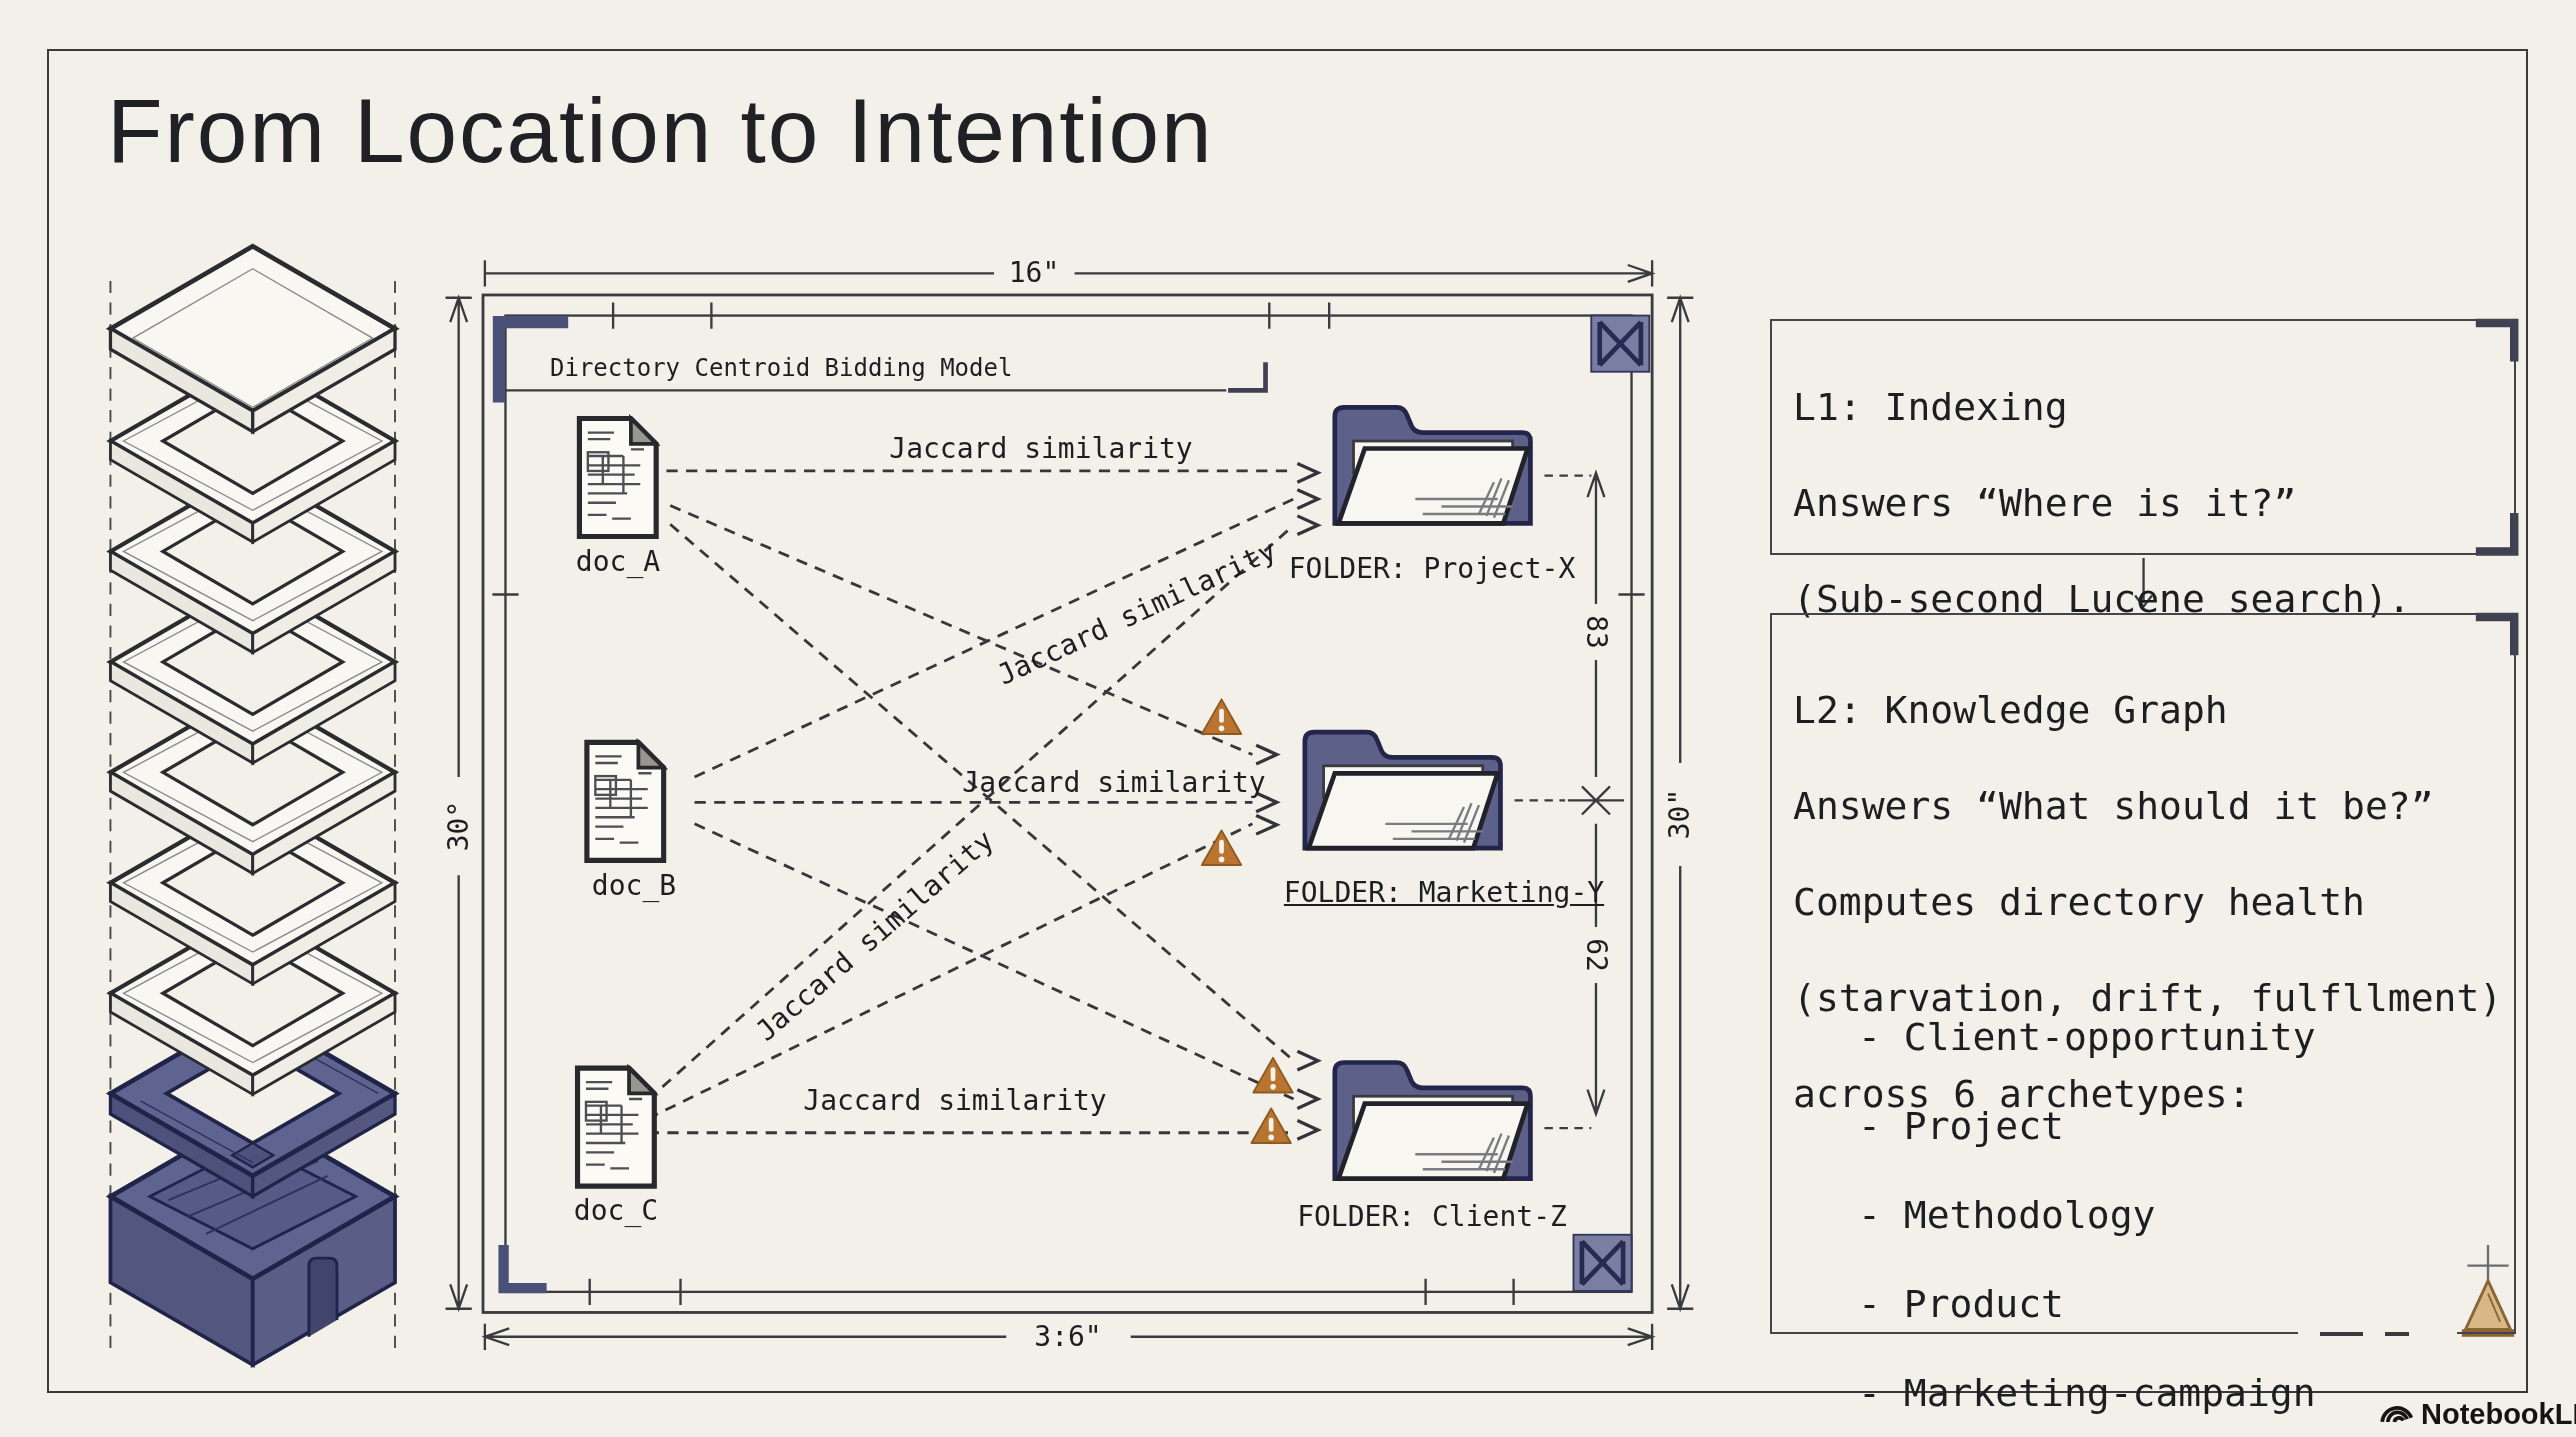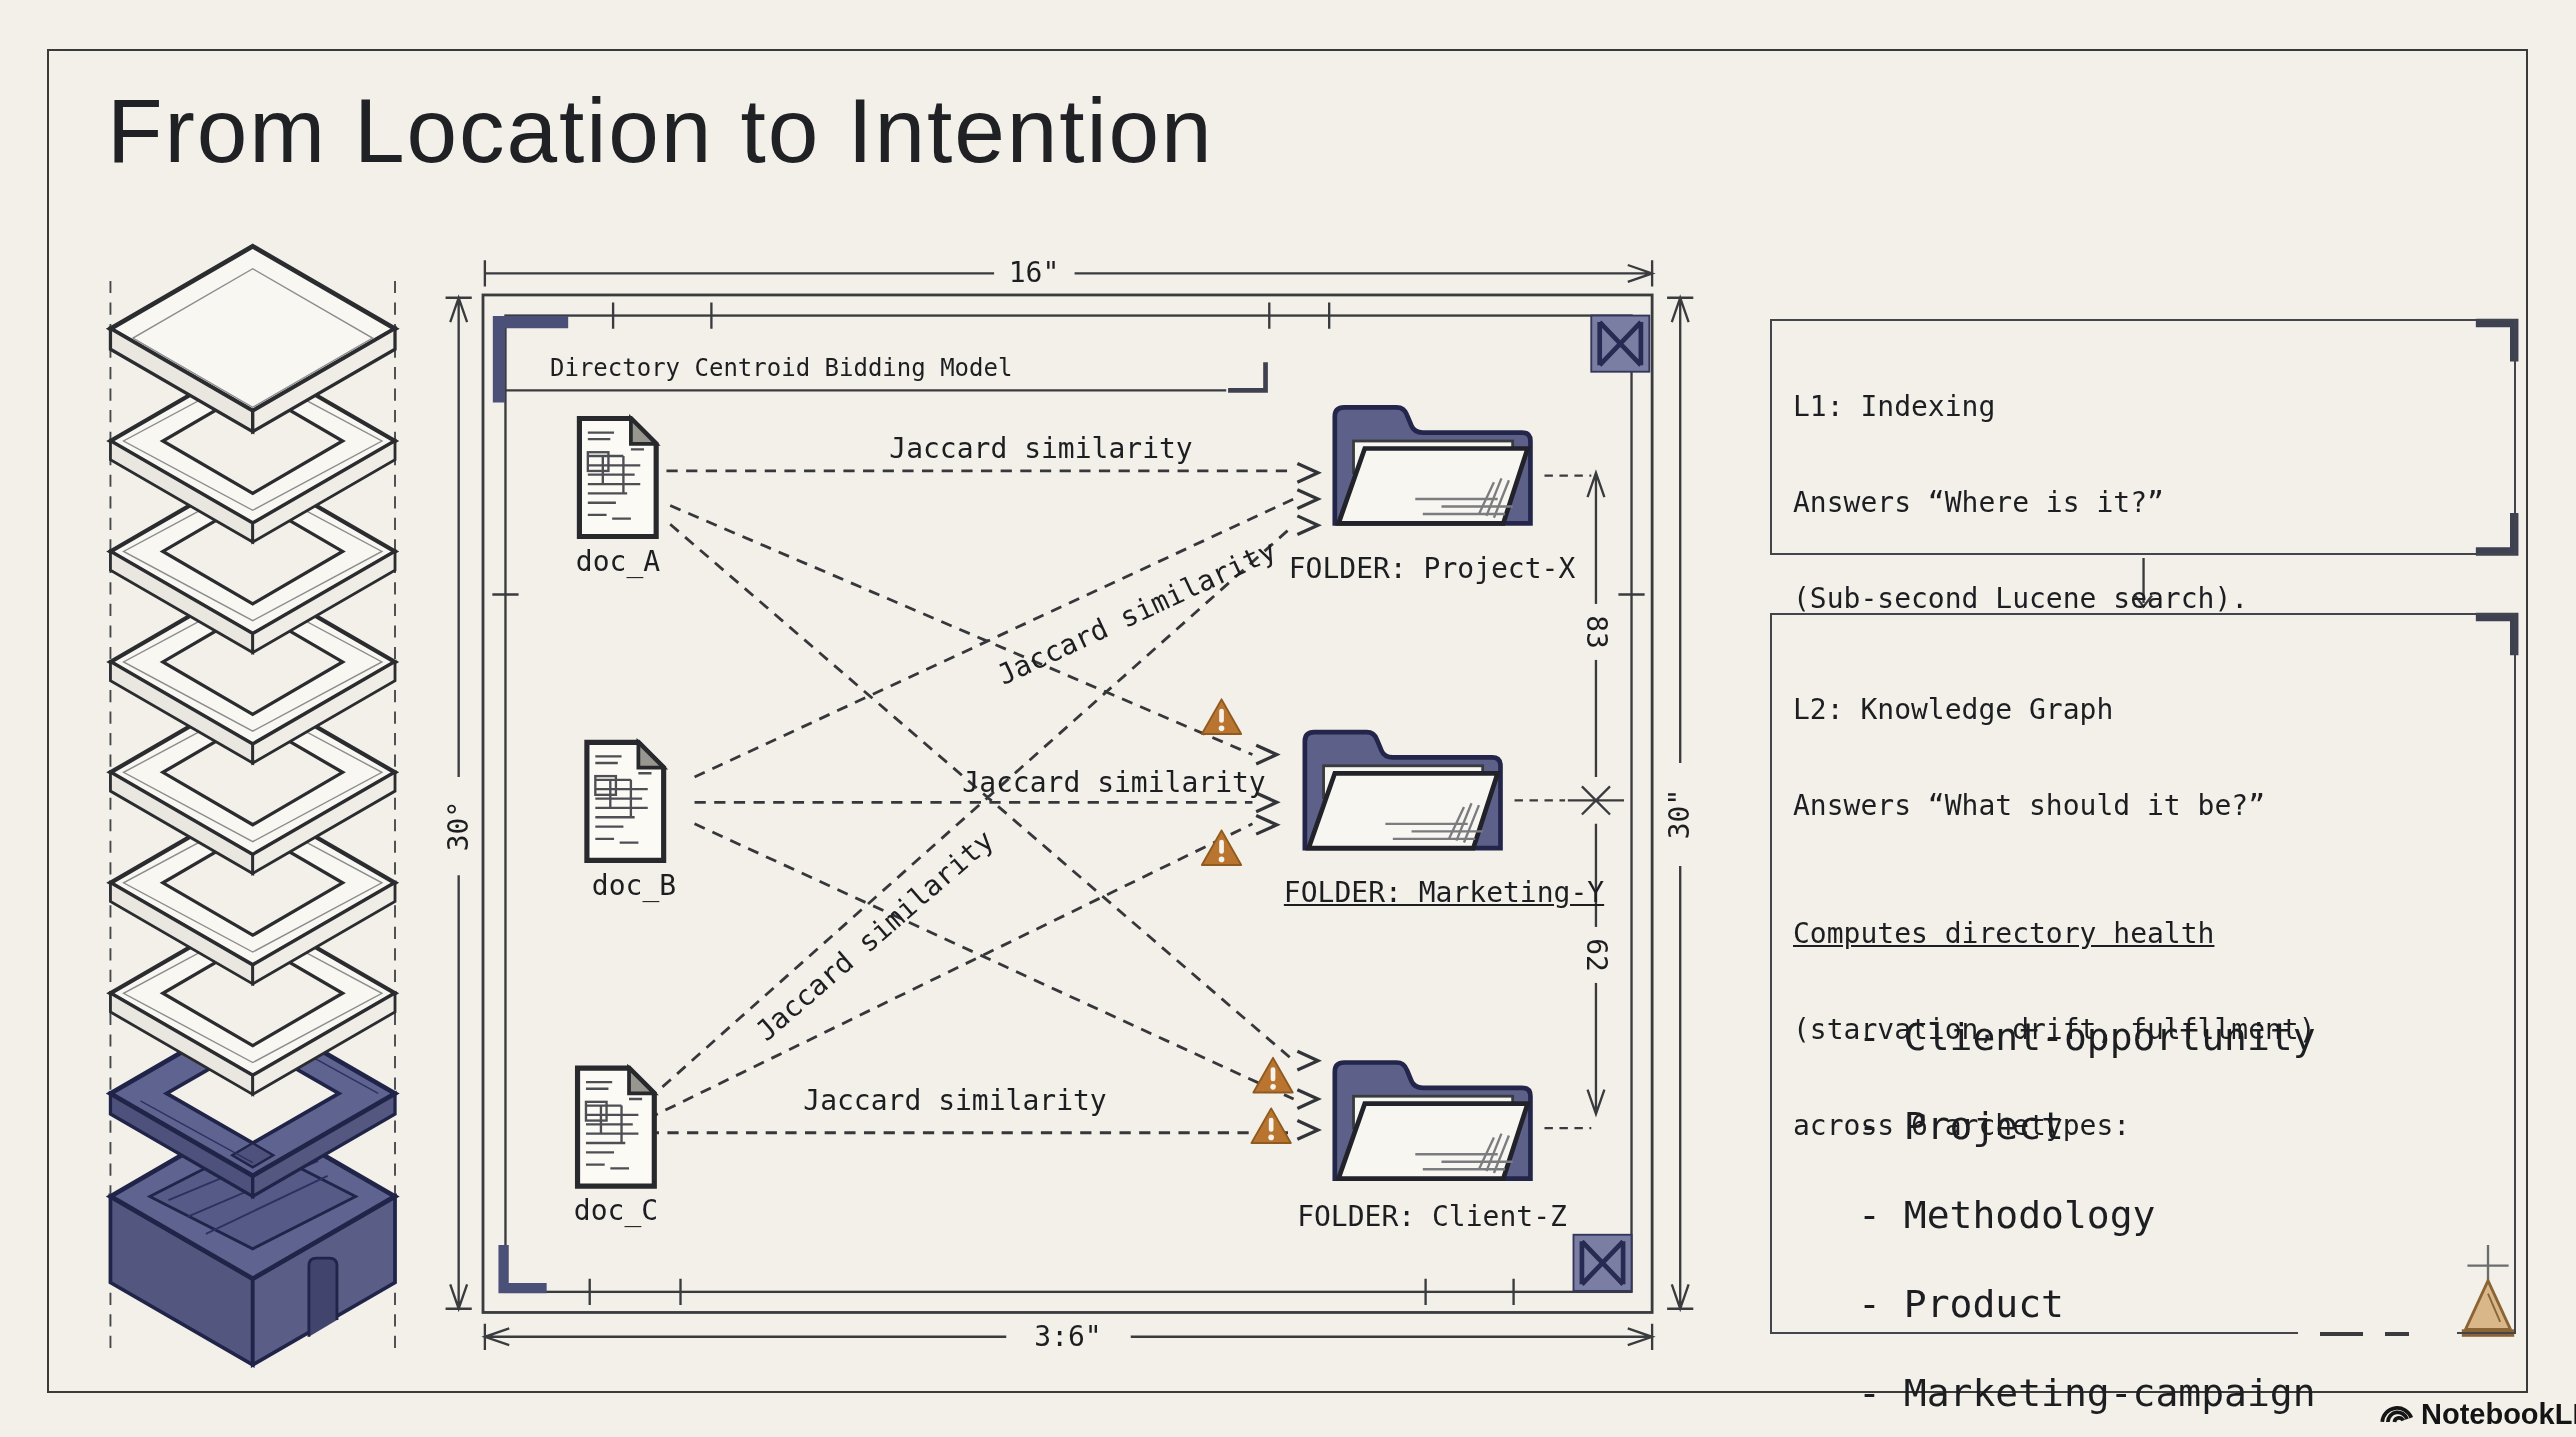--- a/index.html
+++ b/index.html
@@ -30,7 +30,7 @@
   .panel-box{
     position:absolute;border:2.8px solid #43454d;box-sizing:border-box;background:transparent;
   }
-  .panel-text p{margin:0;font-size:28px;line-height:60px;white-space:pre;}
+  .panel-text p{margin:0;font-size:38px;line-height:60px;white-space:pre;}
   .panel-text p.gap{margin-top:32px;text-decoration:underline;}
   .arch-list p{margin:0;font-size:38px;line-height:53px;white-space:pre;}
   #brand-text{font-family:"Liberation Sans","DejaVu Sans",sans-serif;font-weight:700;font-size:29px;color:#141414;}

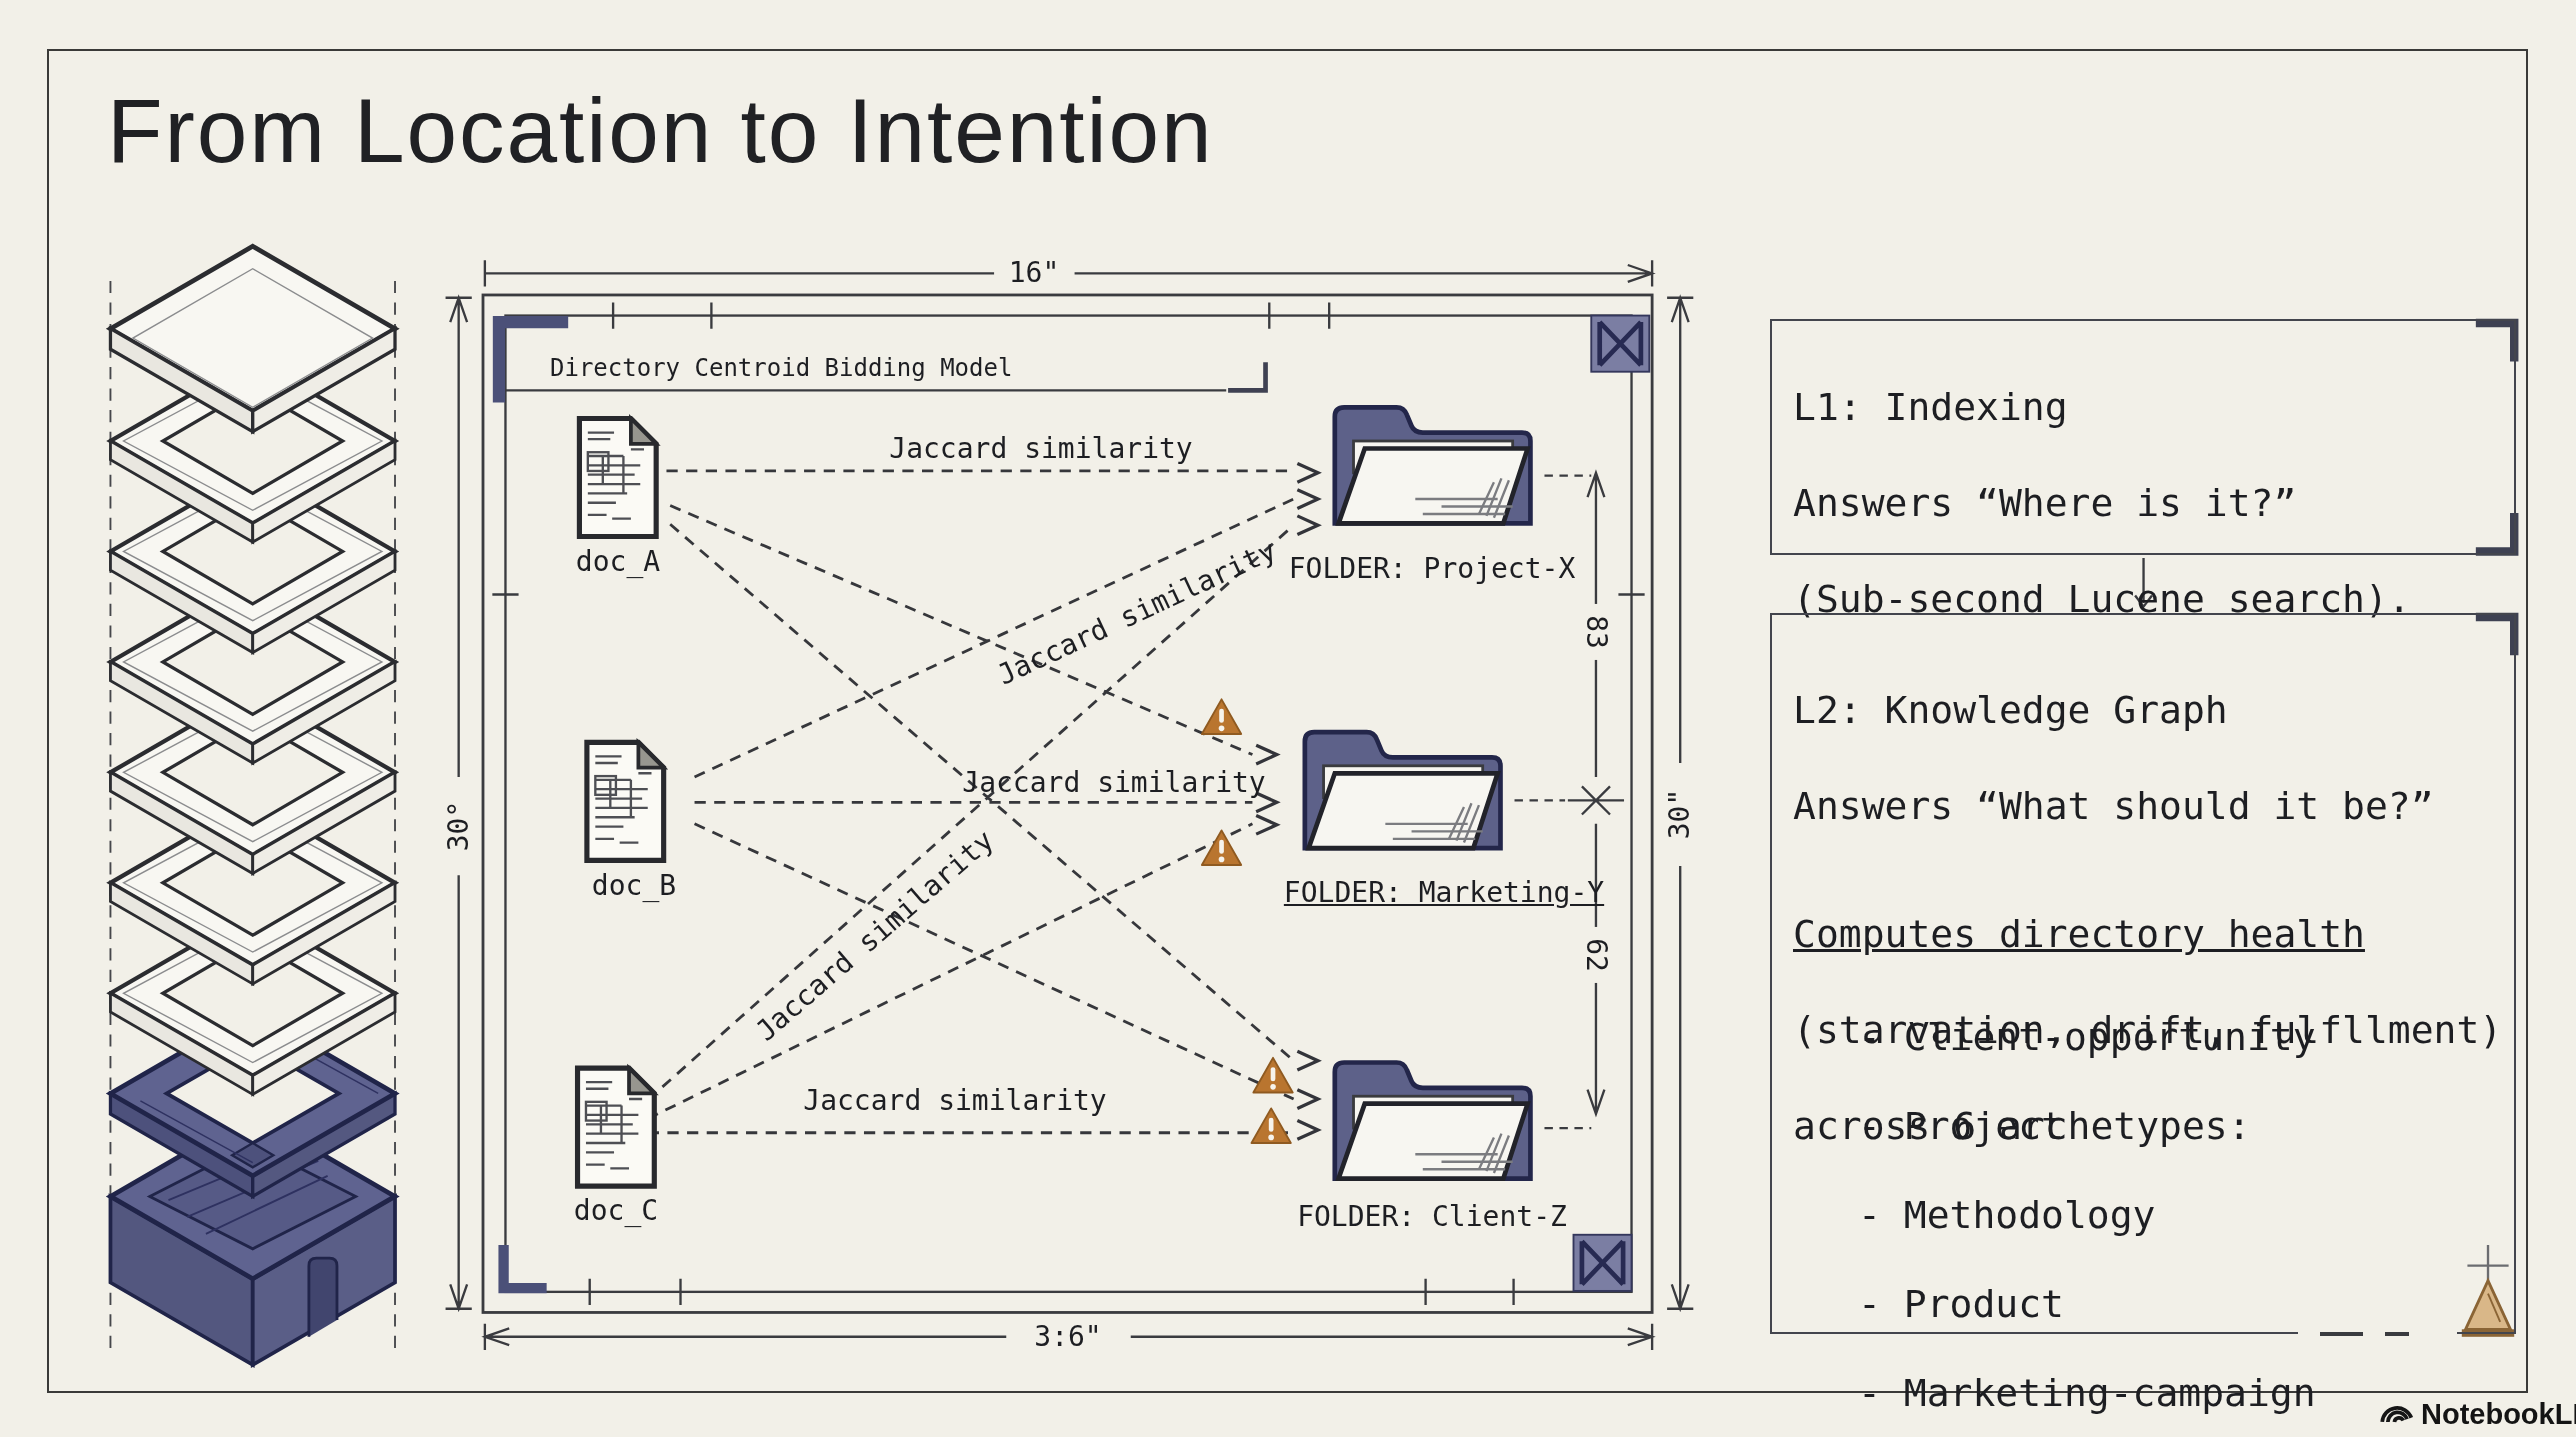--- a/index.html
+++ b/index.html
@@ -31,7 +31,7 @@
     position:absolute;border:2.8px solid #43454d;box-sizing:border-box;background:transparent;
   }
   .panel-text p{margin:0;font-size:38px;line-height:60px;white-space:pre;}
-  .panel-text p.gap{margin-top:32px;text-decoration:underline;}
+  .panel-text p.gap{}
   .arch-list p{margin:0;font-size:38px;line-height:53px;white-space:pre;}
   #brand-text{font-family:"Liberation Sans","DejaVu Sans",sans-serif;font-weight:700;font-size:29px;color:#141414;}
   svg{position:absolute;left:0;top:0;}

